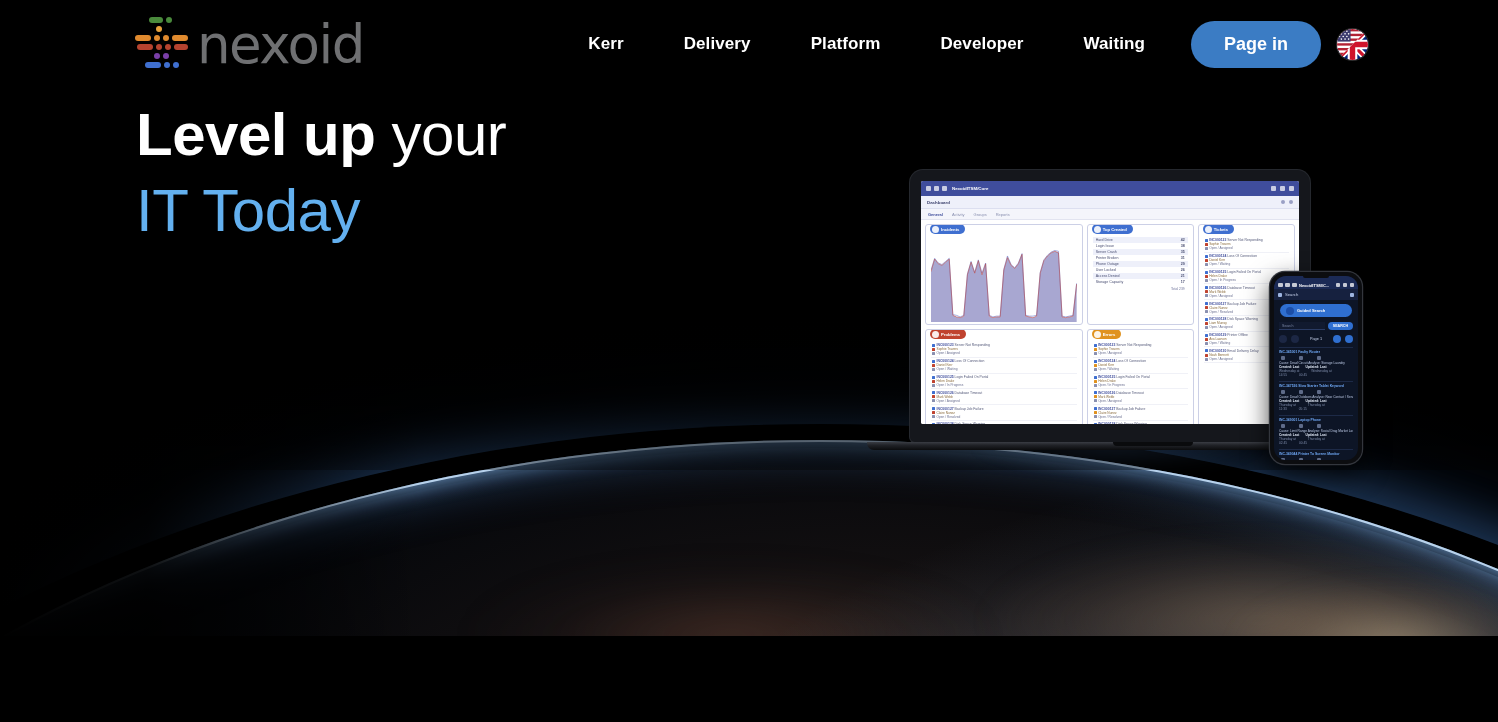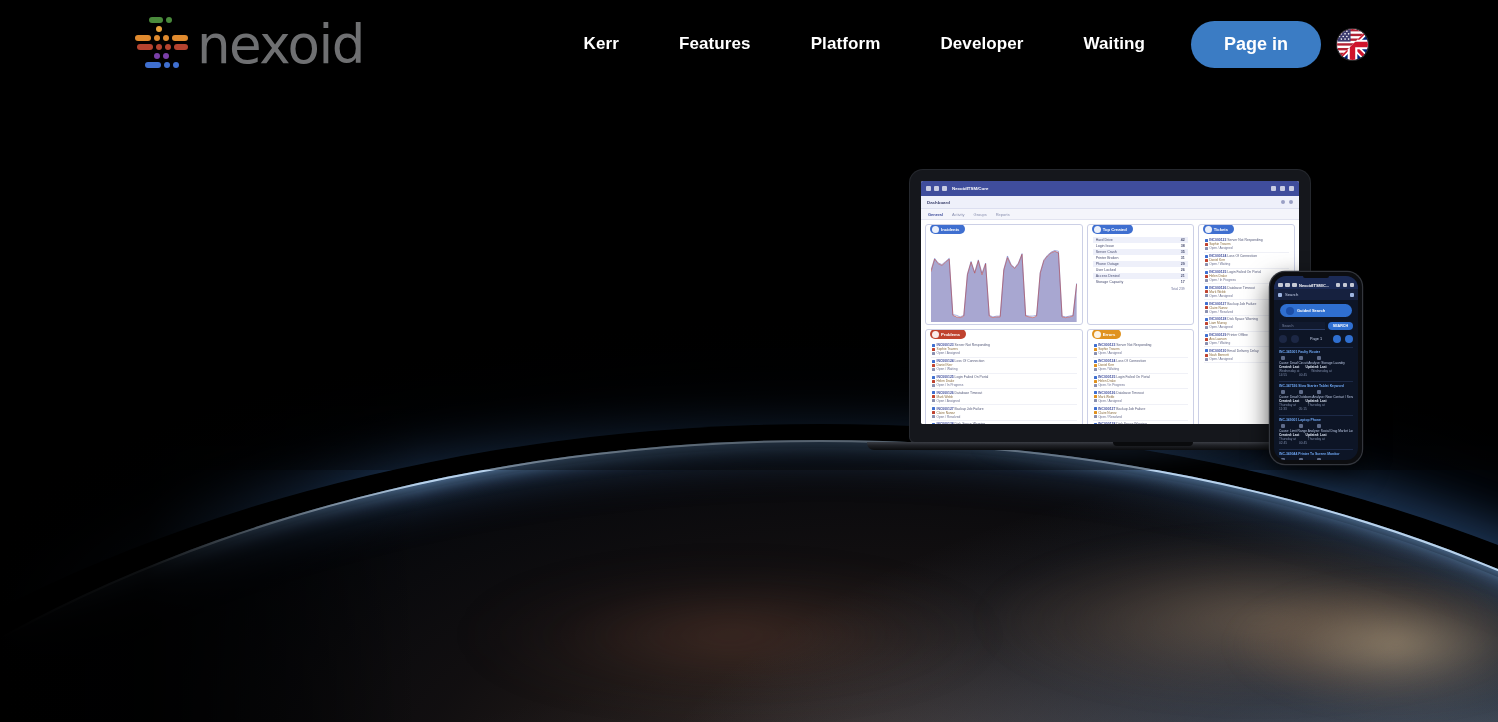--- a/index.html
+++ b/index.html
@@ -13,7 +13,7 @@
   }
 
   
-  .stage { position:relative; width:1498px; height:722px; overflow:hidden; background:#000; }
+  .stage { position:relative; width:1498px; height:636px; overflow:hidden; background:#000; }
 
   .space-bg { position:absolute; inset:0; background:#000; overflow:hidden; }
 

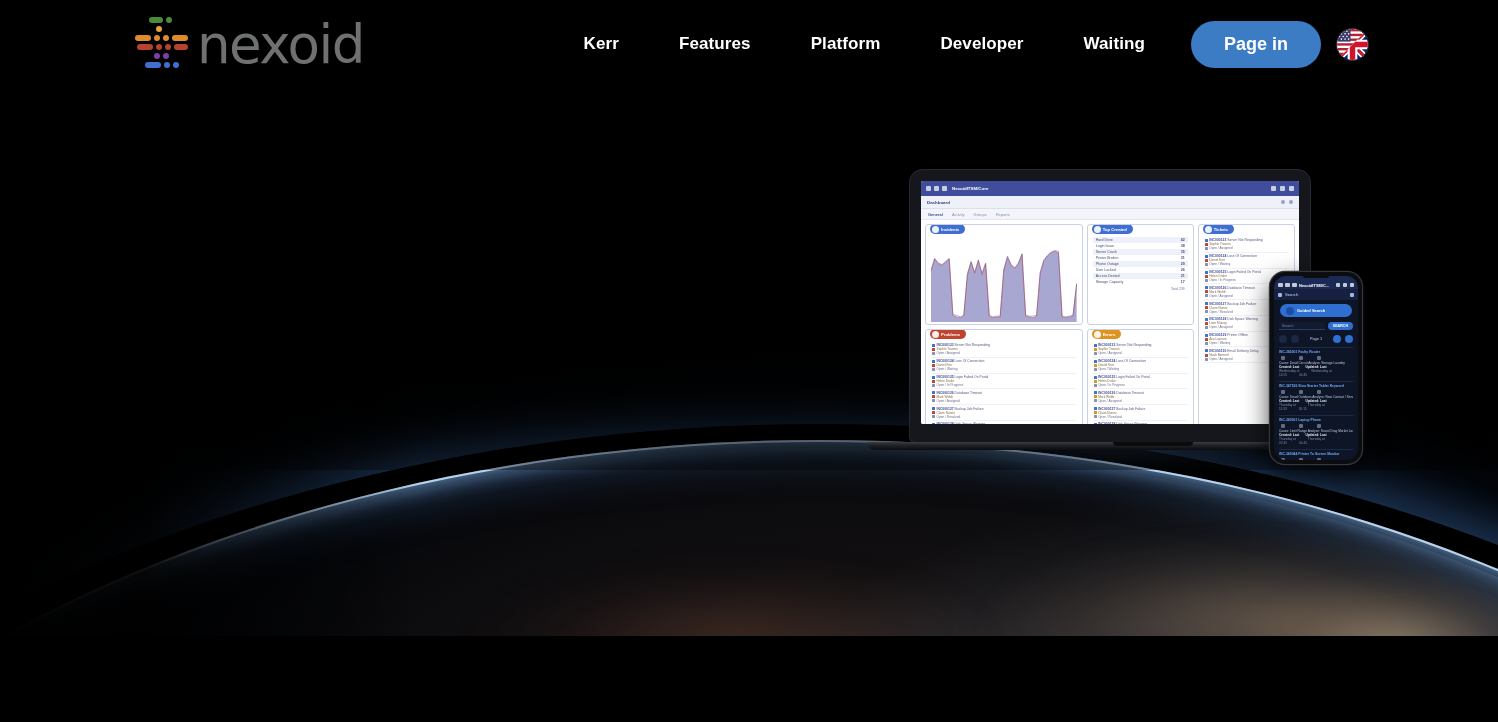--- a/index.html
+++ b/index.html
@@ -282,7 +282,7 @@
 
     <nav class="nav">
       <a href="#">Kerr</a>
-      <a href="#">Features</a>
+      <a href="#">Delivery</a>
       <a href="#">Platform</a>
       <a href="#">Developer</a>
       <a href="#">Waiting</a>

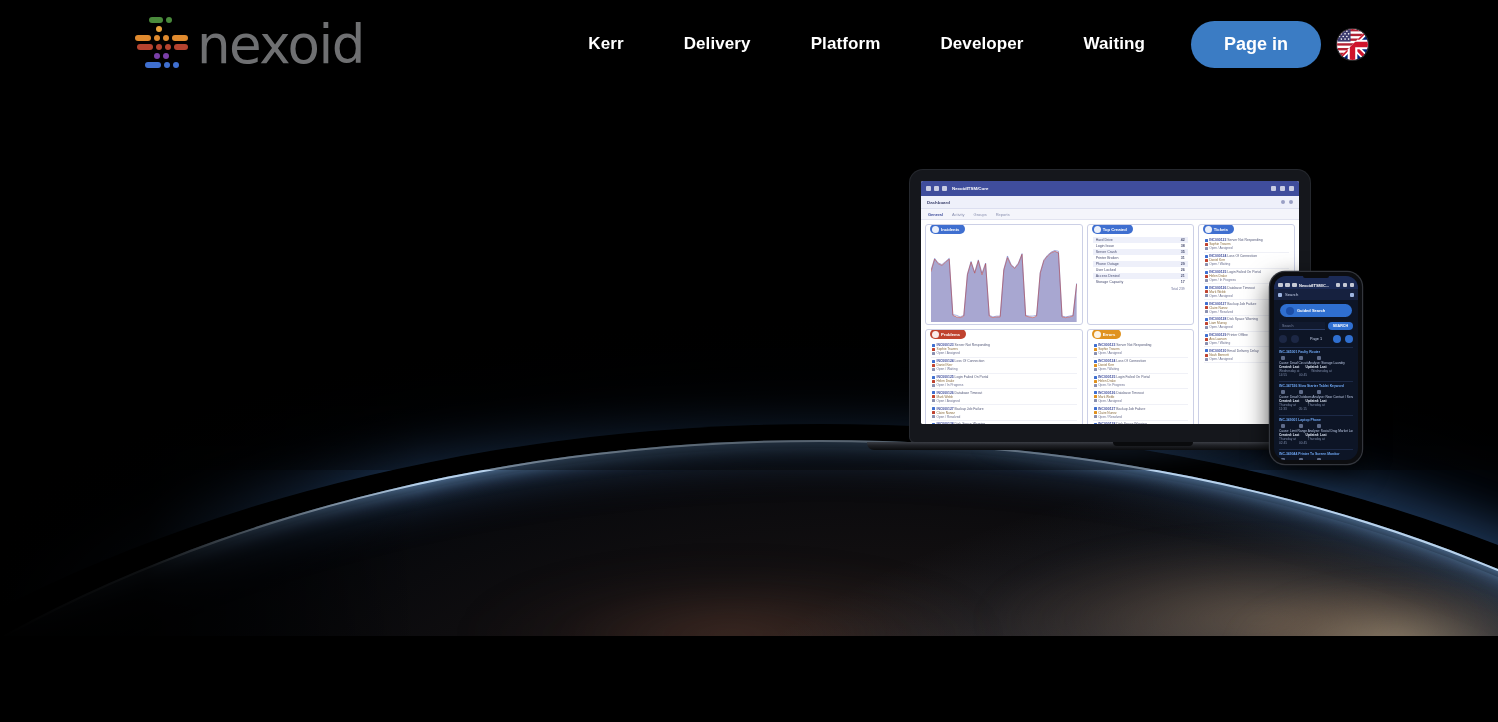--- a/index.html
+++ b/index.html
@@ -337,6 +337,9 @@
   </div>
 
   <div class="hero">
+    <div class="hl">
+      <span class="b">Level up</span><span class="l">&nbsp;</span><span class="l">your</span>
+    </div>
   </div>
 
   <div class="devices">

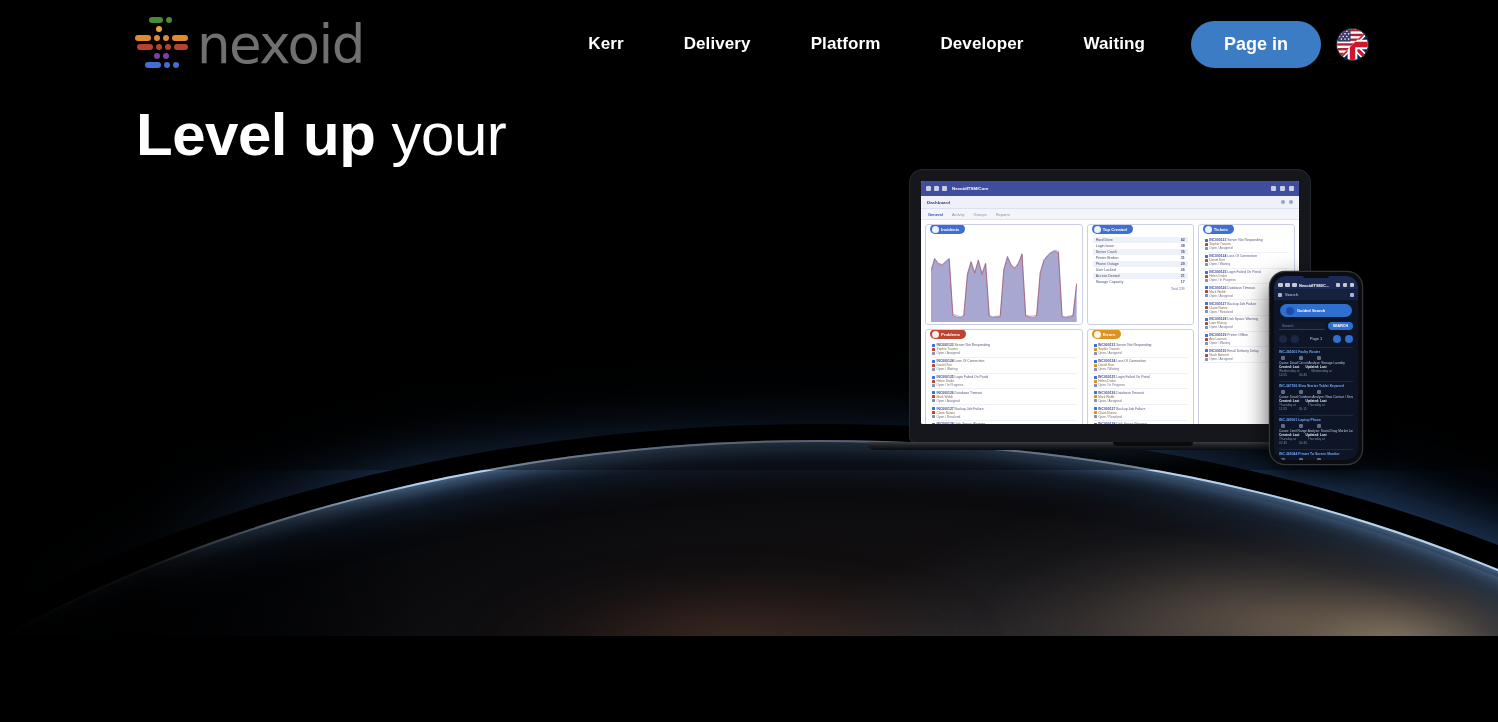--- a/index.html
+++ b/index.html
@@ -340,6 +340,7 @@
     <div class="hl">
       <span class="b">Level up</span><span class="l">&nbsp;</span><span class="l">your</span>
     </div>
+    <div class="hl2">IT Today</div>
   </div>
 
   <div class="devices">

